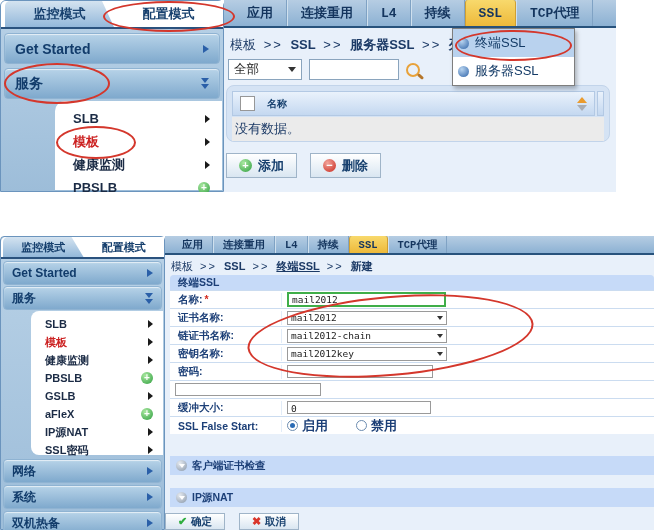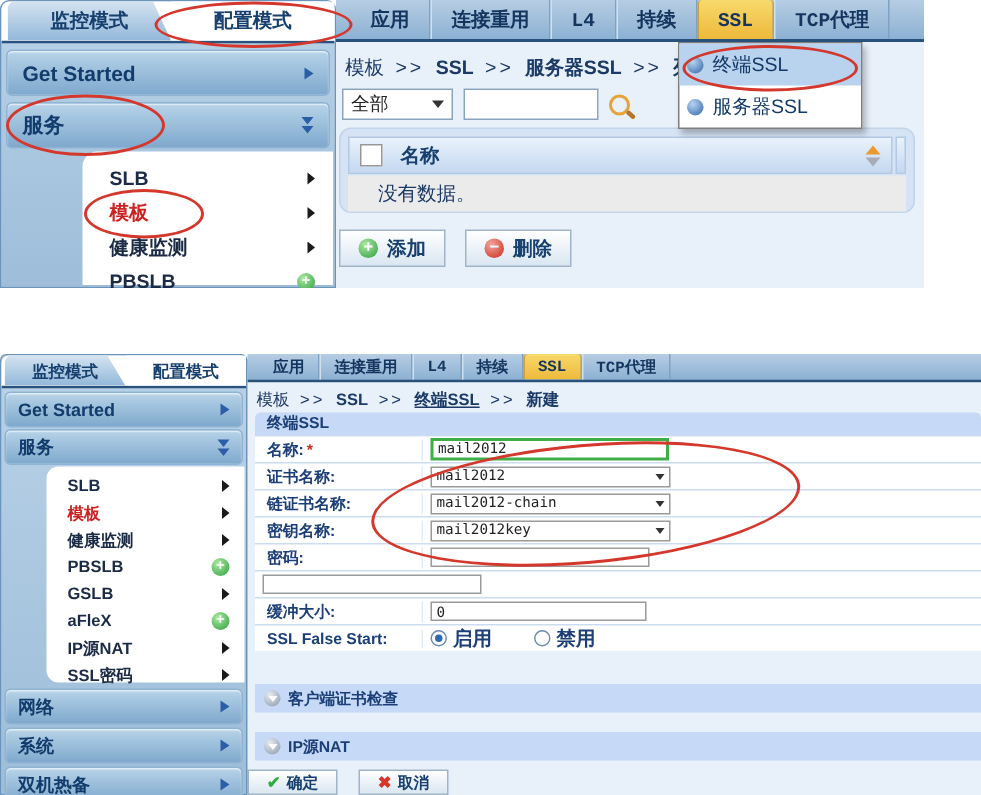--- a/index.html
+++ b/index.html
@@ -64,7 +64,7 @@
   .thmain{flex:1;background:linear-gradient(180deg,#eaf2fc,#c4d8f0);border:1px solid #b3c9e4;display:flex;align-items:center;padding:0 7px;box-sizing:border-box;}
   .thsliver{width:7px;background:linear-gradient(180deg,#eaf2fc,#c4d8f0);border:1px solid #b3c9e4;box-sizing:border-box;}
   .cbx{width:13px;height:13px;background:#fff;border:1px solid #979797;margin-right:12px;}
-  .thname{font-size:13px;font-weight:bold;color:#17406e;}
+  .thname{font-size:10px;font-weight:bold;color:#17406e;}
   .sorts{margin-left:auto;display:flex;flex-direction:column;gap:2px;align-items:center;}
   .sorts .up{width:0;height:0;border-bottom:6px solid #ea9b2d;border-left:5px solid transparent;border-right:5px solid transparent;}
   .sorts .dn{width:0;height:0;border-top:6px solid #a8adb5;border-left:5px solid transparent;border-right:5px solid transparent;}

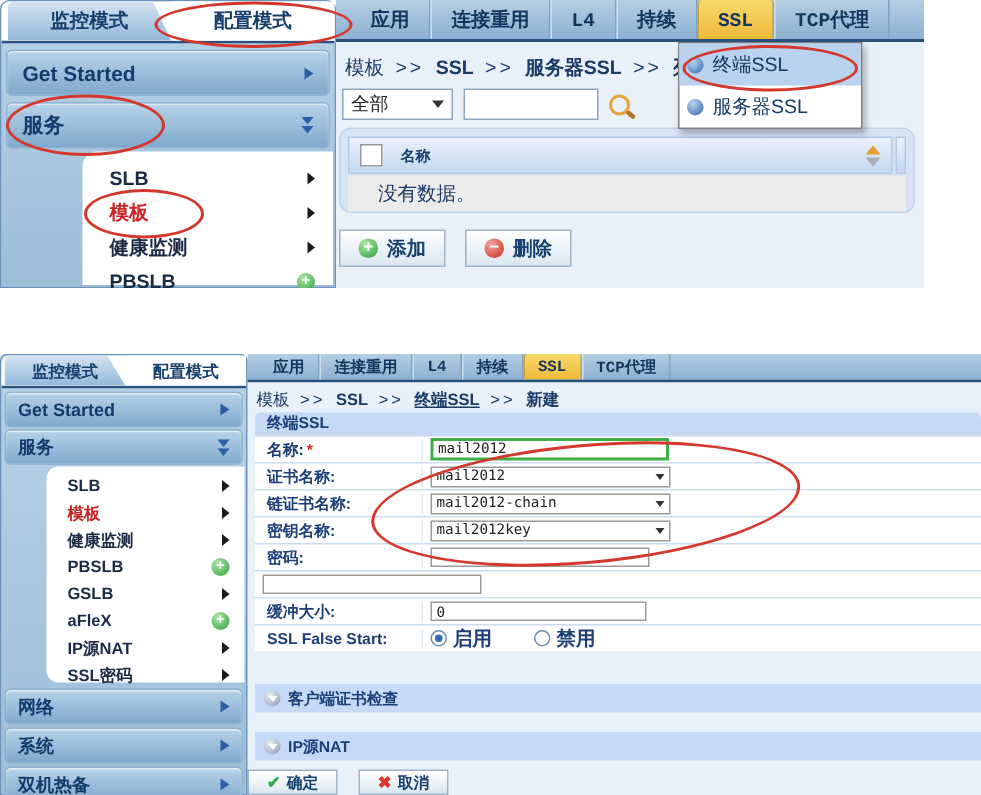--- a/index.html
+++ b/index.html
@@ -68,7 +68,7 @@
   .sorts{margin-left:auto;display:flex;flex-direction:column;gap:2px;align-items:center;}
   .sorts .up{width:0;height:0;border-bottom:6px solid #ea9b2d;border-left:5px solid transparent;border-right:5px solid transparent;}
   .sorts .dn{width:0;height:0;border-top:6px solid #a8adb5;border-left:5px solid transparent;border-right:5px solid transparent;}
-  .trow{margin-top:1px;height:24px;background:#ebebeb;line-height:24px;padding-left:20px;font-size:13px;color:#1c3a66;}
+  .trow{margin-top:1px;height:24px;background:#ebebeb;line-height:24px;padding-left:3px;font-size:13px;color:#1c3a66;}
   .btnrowT{position:absolute;left:2px;top:125px;display:flex;gap:13px;}
   .btn{height:23px;background:linear-gradient(180deg,#ffffff,#d9e6f1);border:1px solid #9fb4c8;display:inline-flex;align-items:center;justify-content:center;gap:6px;font-size:13px;font-weight:bold;color:#17406e;padding:0 12px;}
   .ic-plus,.ic-minus{width:13px;height:13px;border-radius:50%;color:#fff;font-size:11px;font-weight:bold;line-height:13px;text-align:center;}

